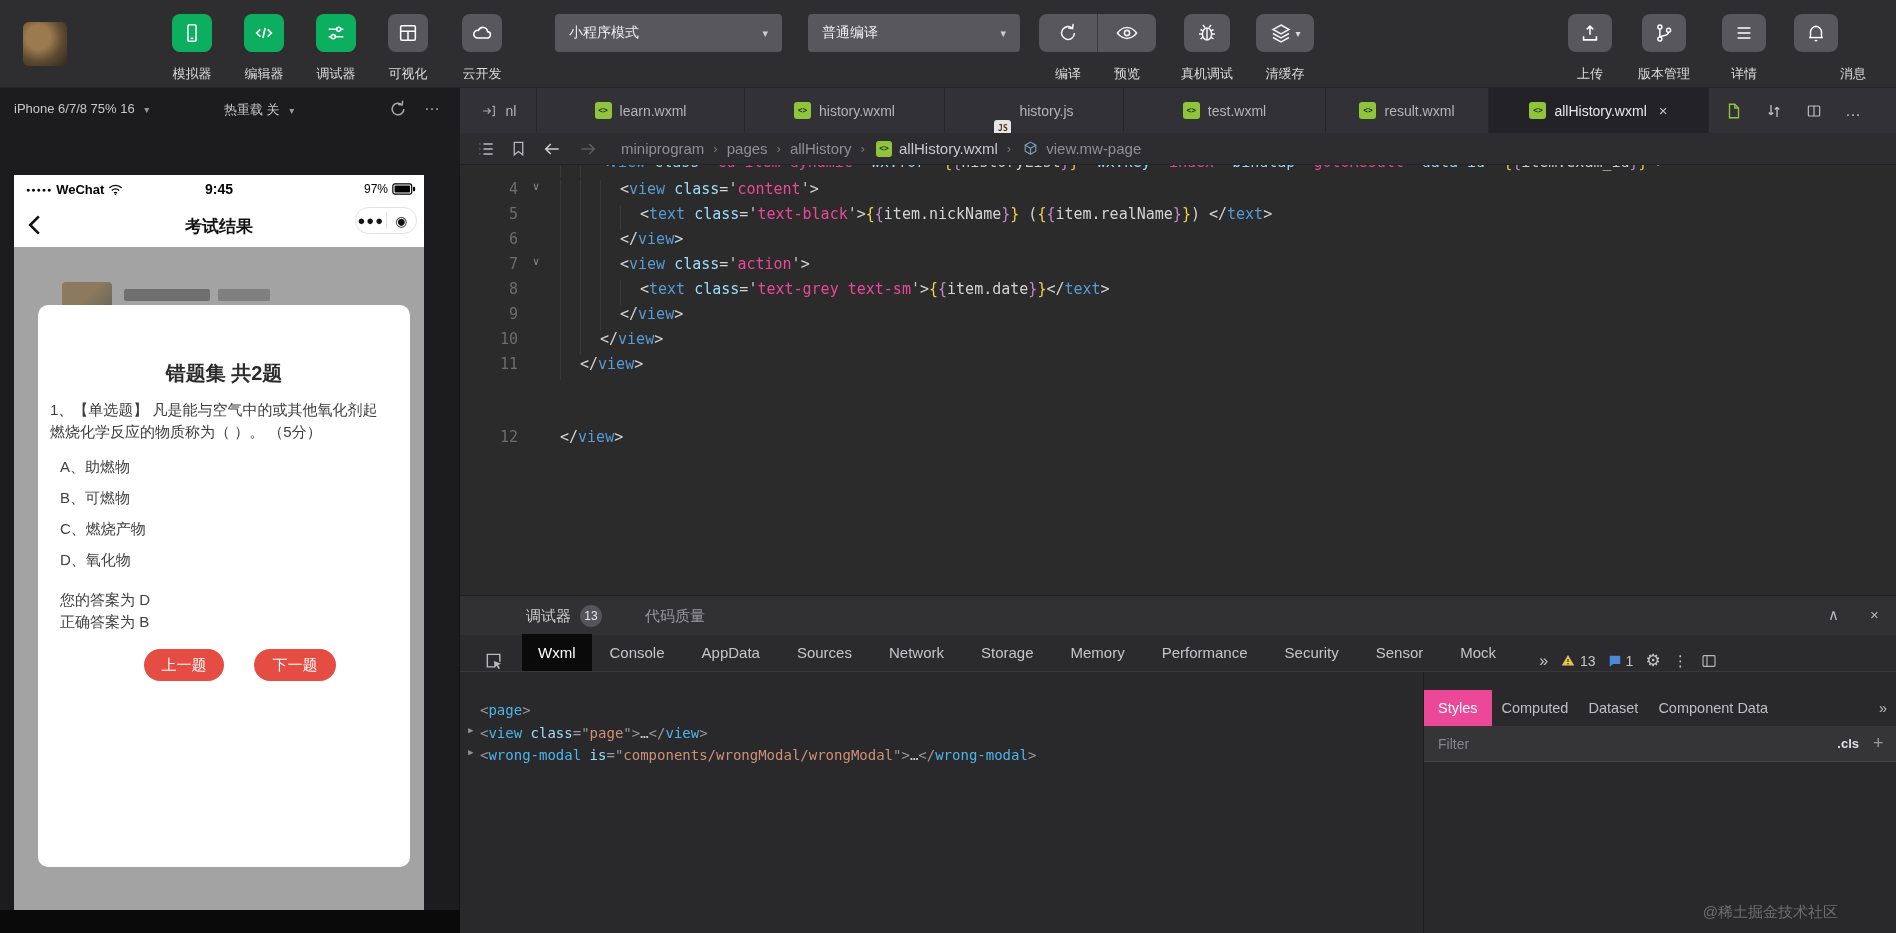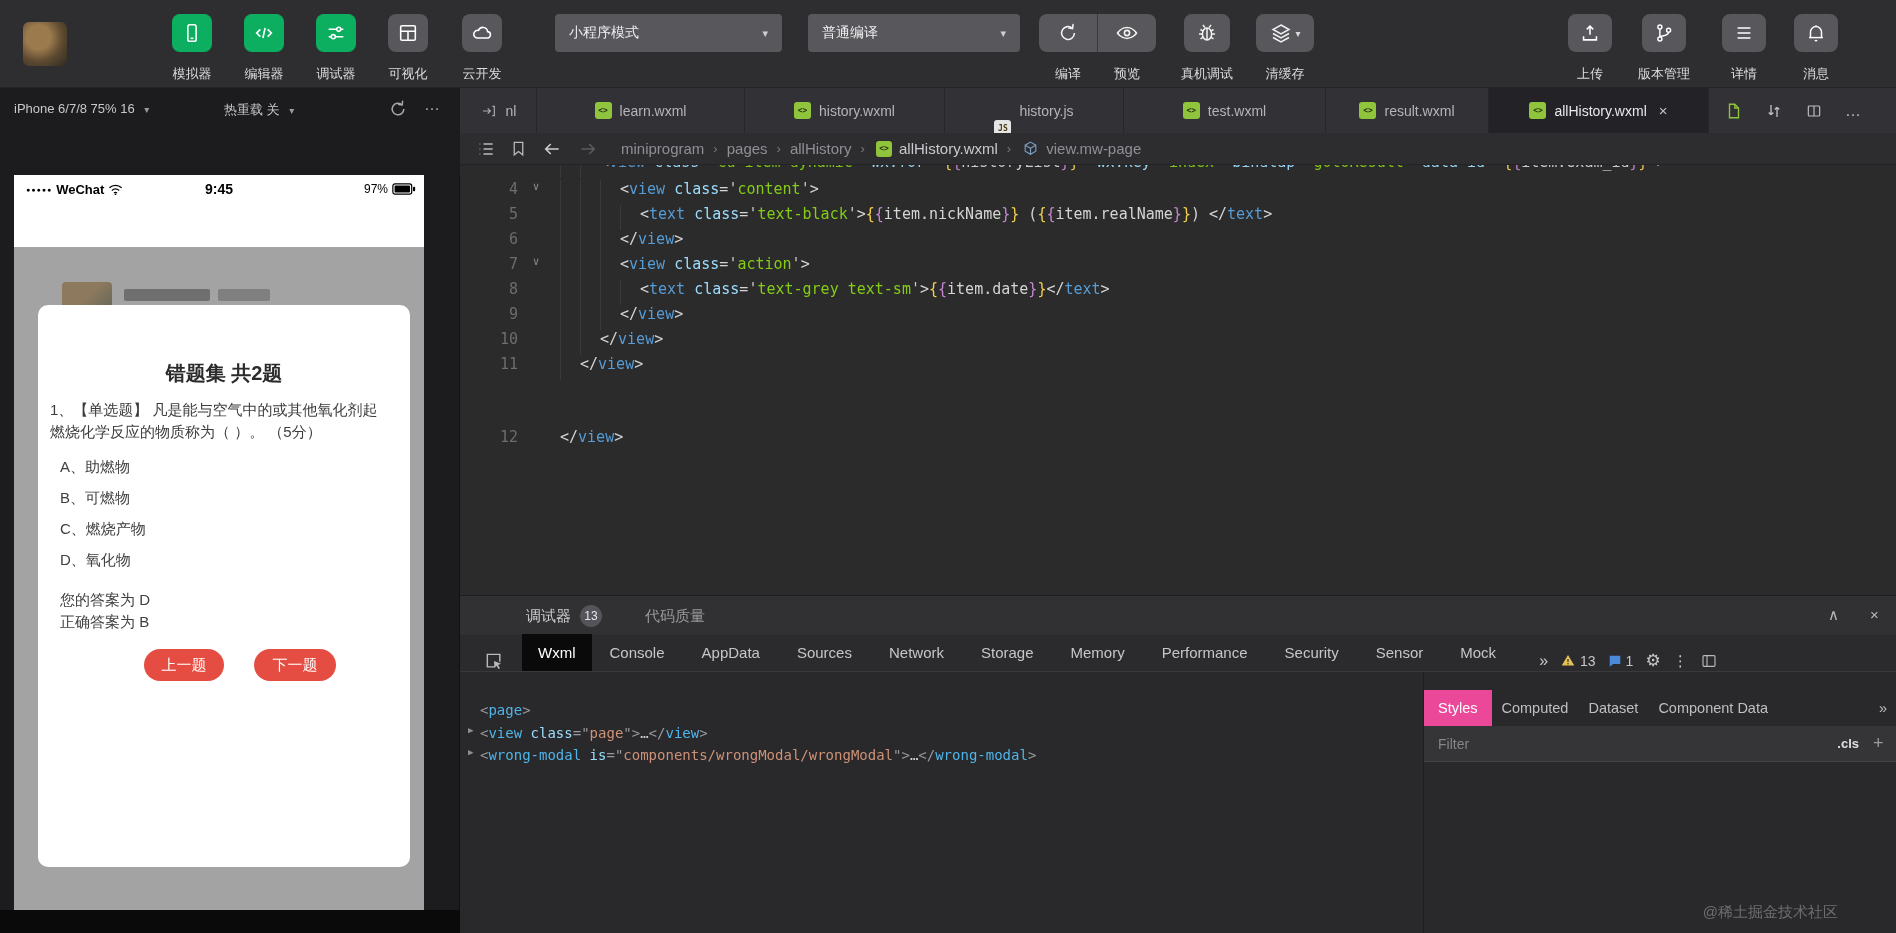--- a/index.html
+++ b/index.html
@@ -268,7 +268,7 @@
           </svg>
         </span>
       </div>
-      <div class="tb-label" style="left: 1766px; width: 100px;">消息</div>
+      <div class="tb-label" style="left: 1766px; width: 100px; text-align: right;">消息</div>
     </div>
 </div>
 

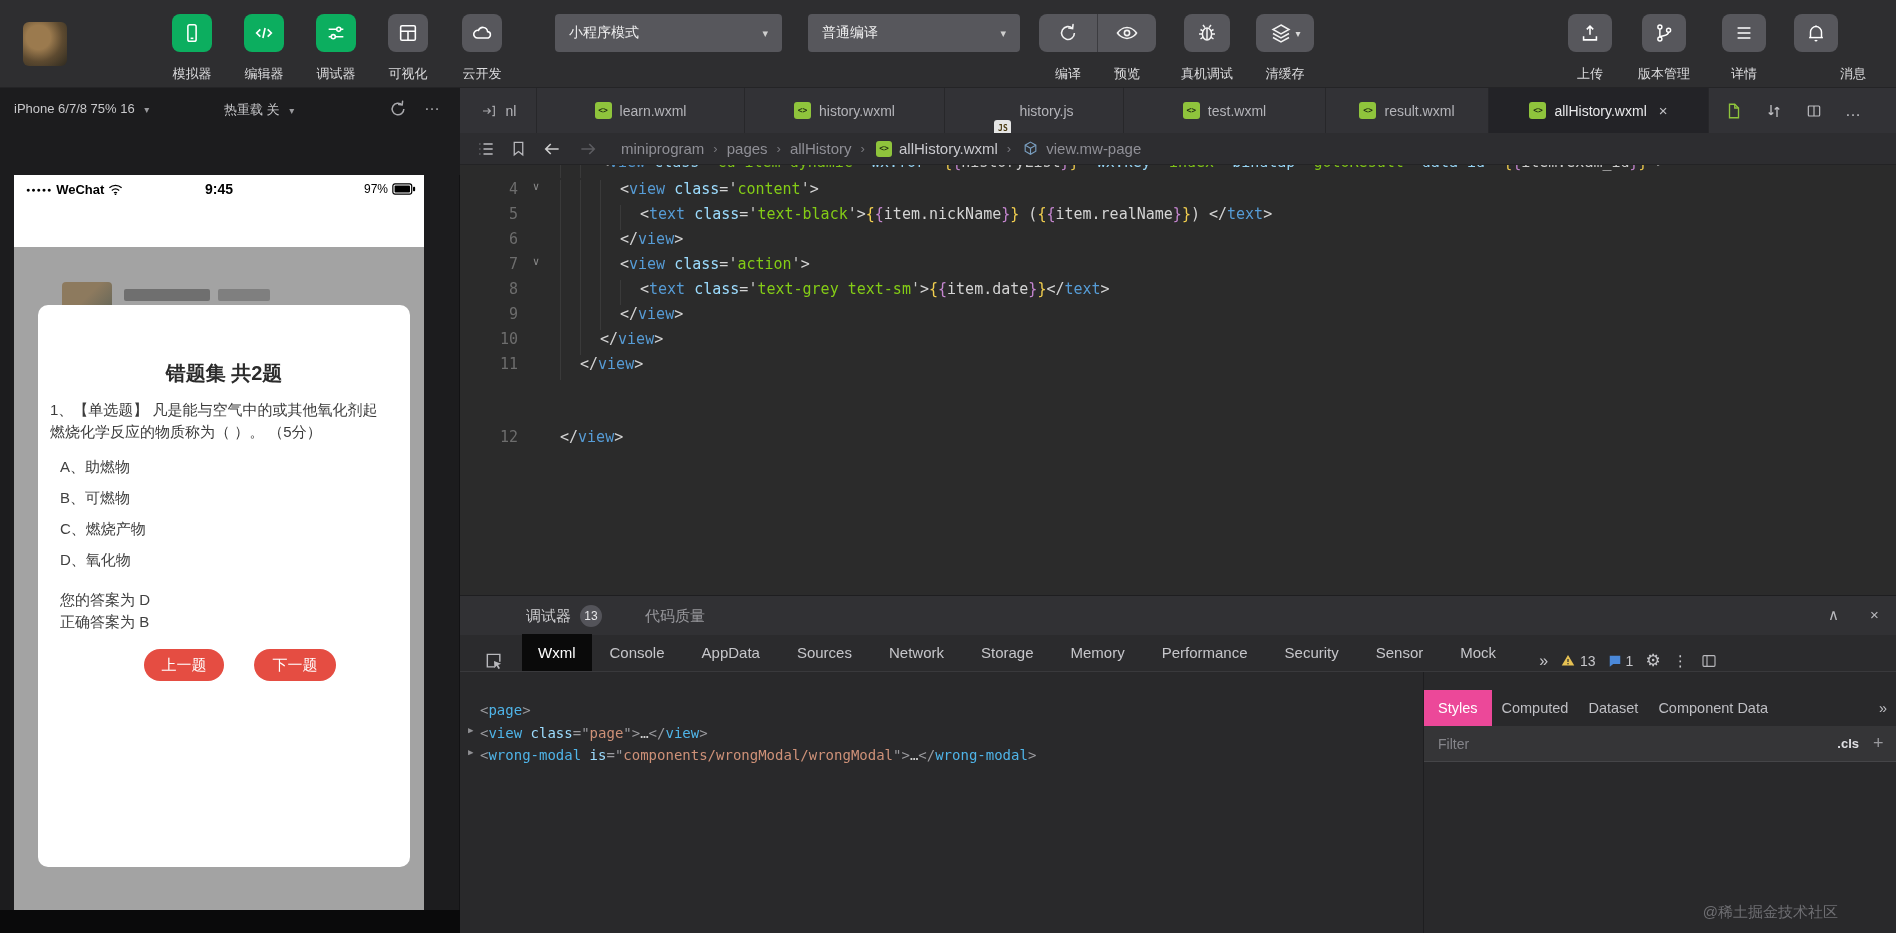--- a/index.html
+++ b/index.html
@@ -56,7 +56,7 @@
   .ctext { position:absolute; left:100px; }
   .ind { display:inline-block; width:20px; border-left:1px solid #3a3a3a; height:25px; vertical-align:top; }
   .tok-p { color:#d4d4d4; } .tok-t { color:#569cd6; } .tok-a { color:#9cdcfe; }
-  .tok-s { color:#84cc16; } .tok-q { color:#c8c8c8; } .tok-g { color:#f2cf4f; }
+  .tok-s { color:#ec4899; } .tok-q { color:#c8c8c8; } .tok-g { color:#f2cf4f; }
   .tok-v { color:#c586d0; } .tok-x { color:#d4d4d4; }
 
   

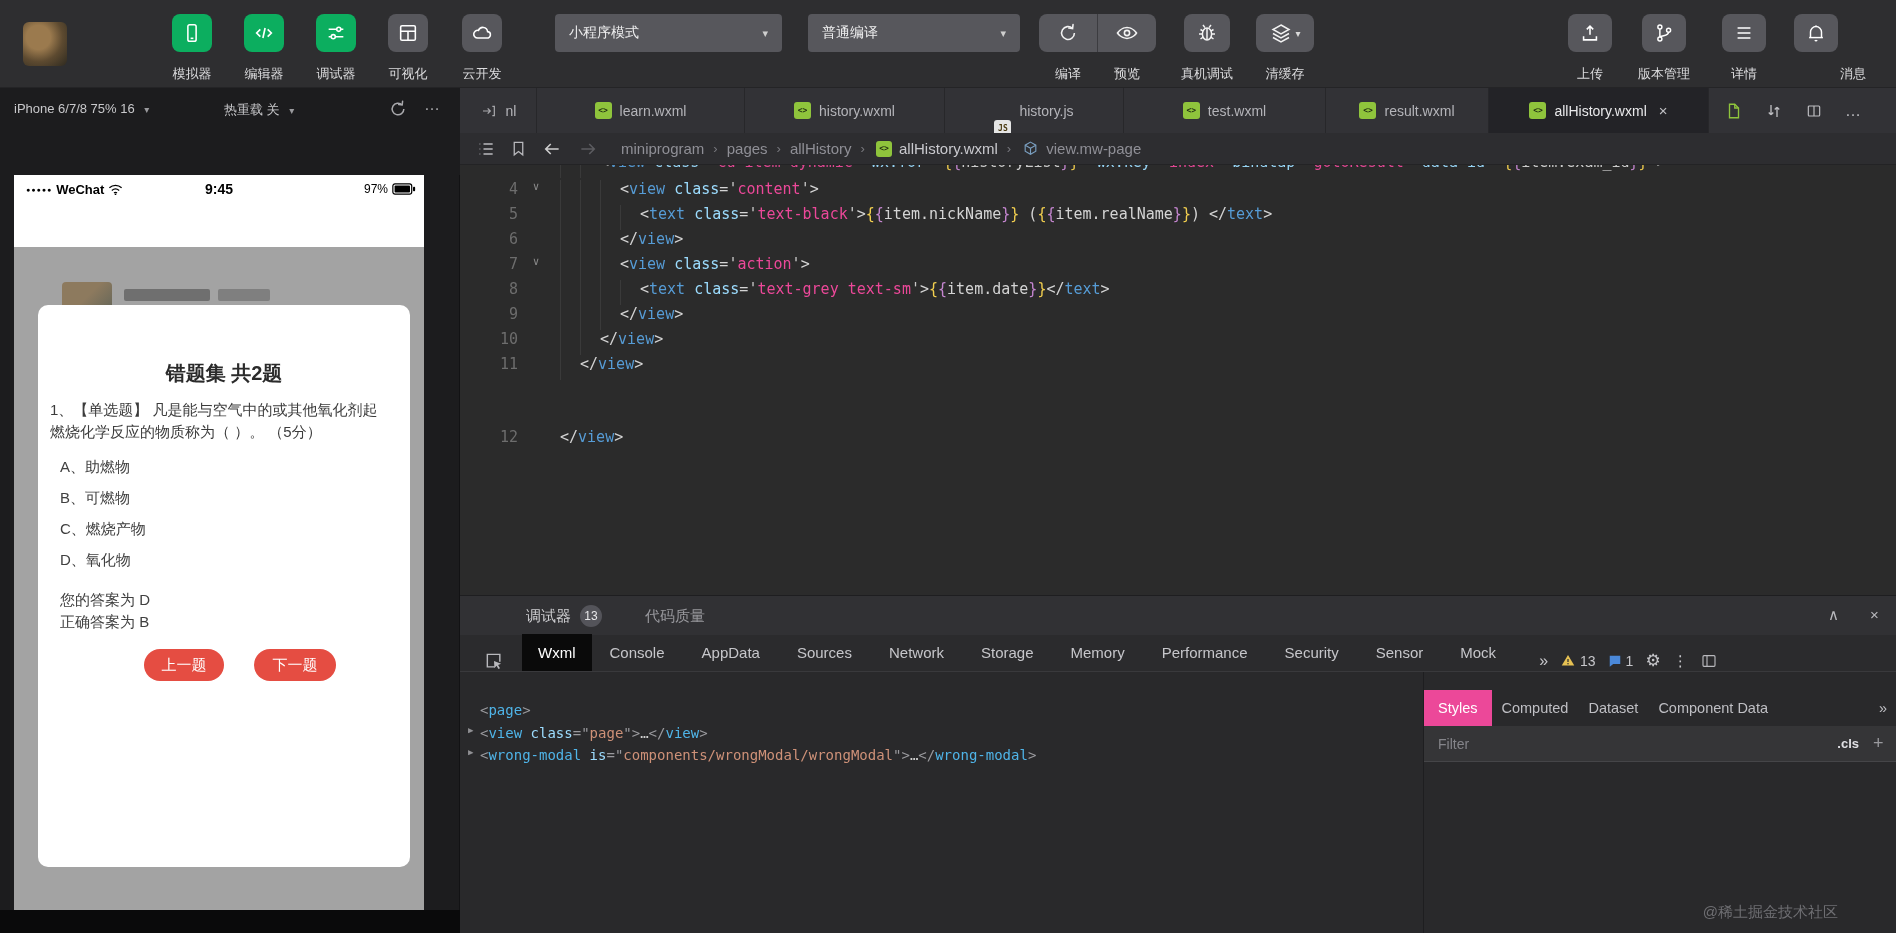--- a/index.html
+++ b/index.html
@@ -505,6 +505,17 @@
         </svg>
       </div>
     </div>
+    <div id="navbar">
+      <svg class="abs" style="left:14px; top:9px;" width="13" height="22" viewBox="0 0 12 20" fill="none" stroke="#111" stroke-width="2.4">
+        <path d="M10 2 2 10l8 8"></path>
+      </svg>
+      <div id="navTitle">考试结果</div>
+      <div id="capsule" able="false">
+        <div class="c1">●●●</div>
+        <div class="cdiv"></div>
+        <div class="c2">◉</div>
+      </div>
+    </div>
     <div id="pageGray">
       <div id="pAvatar"></div>
       <div class="nameBar" style="left:110px; top:42px; width:86px;"></div>

